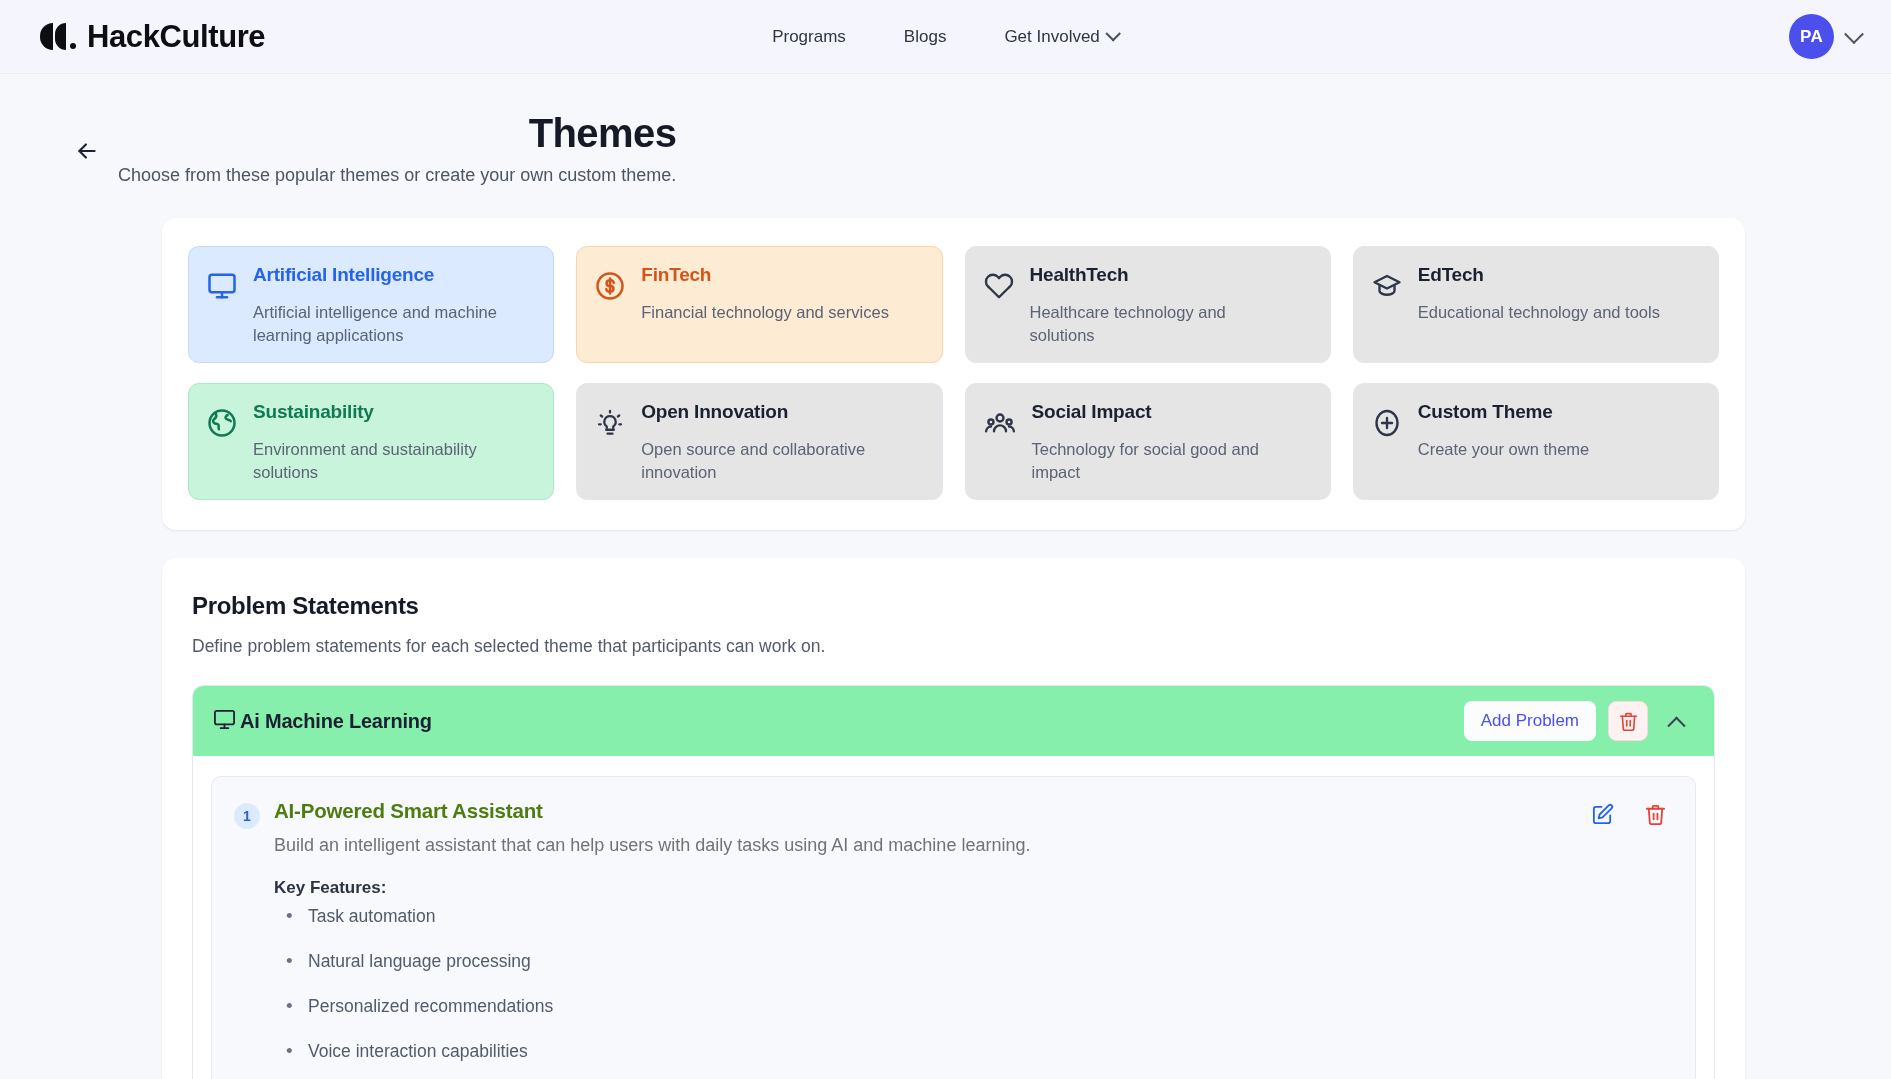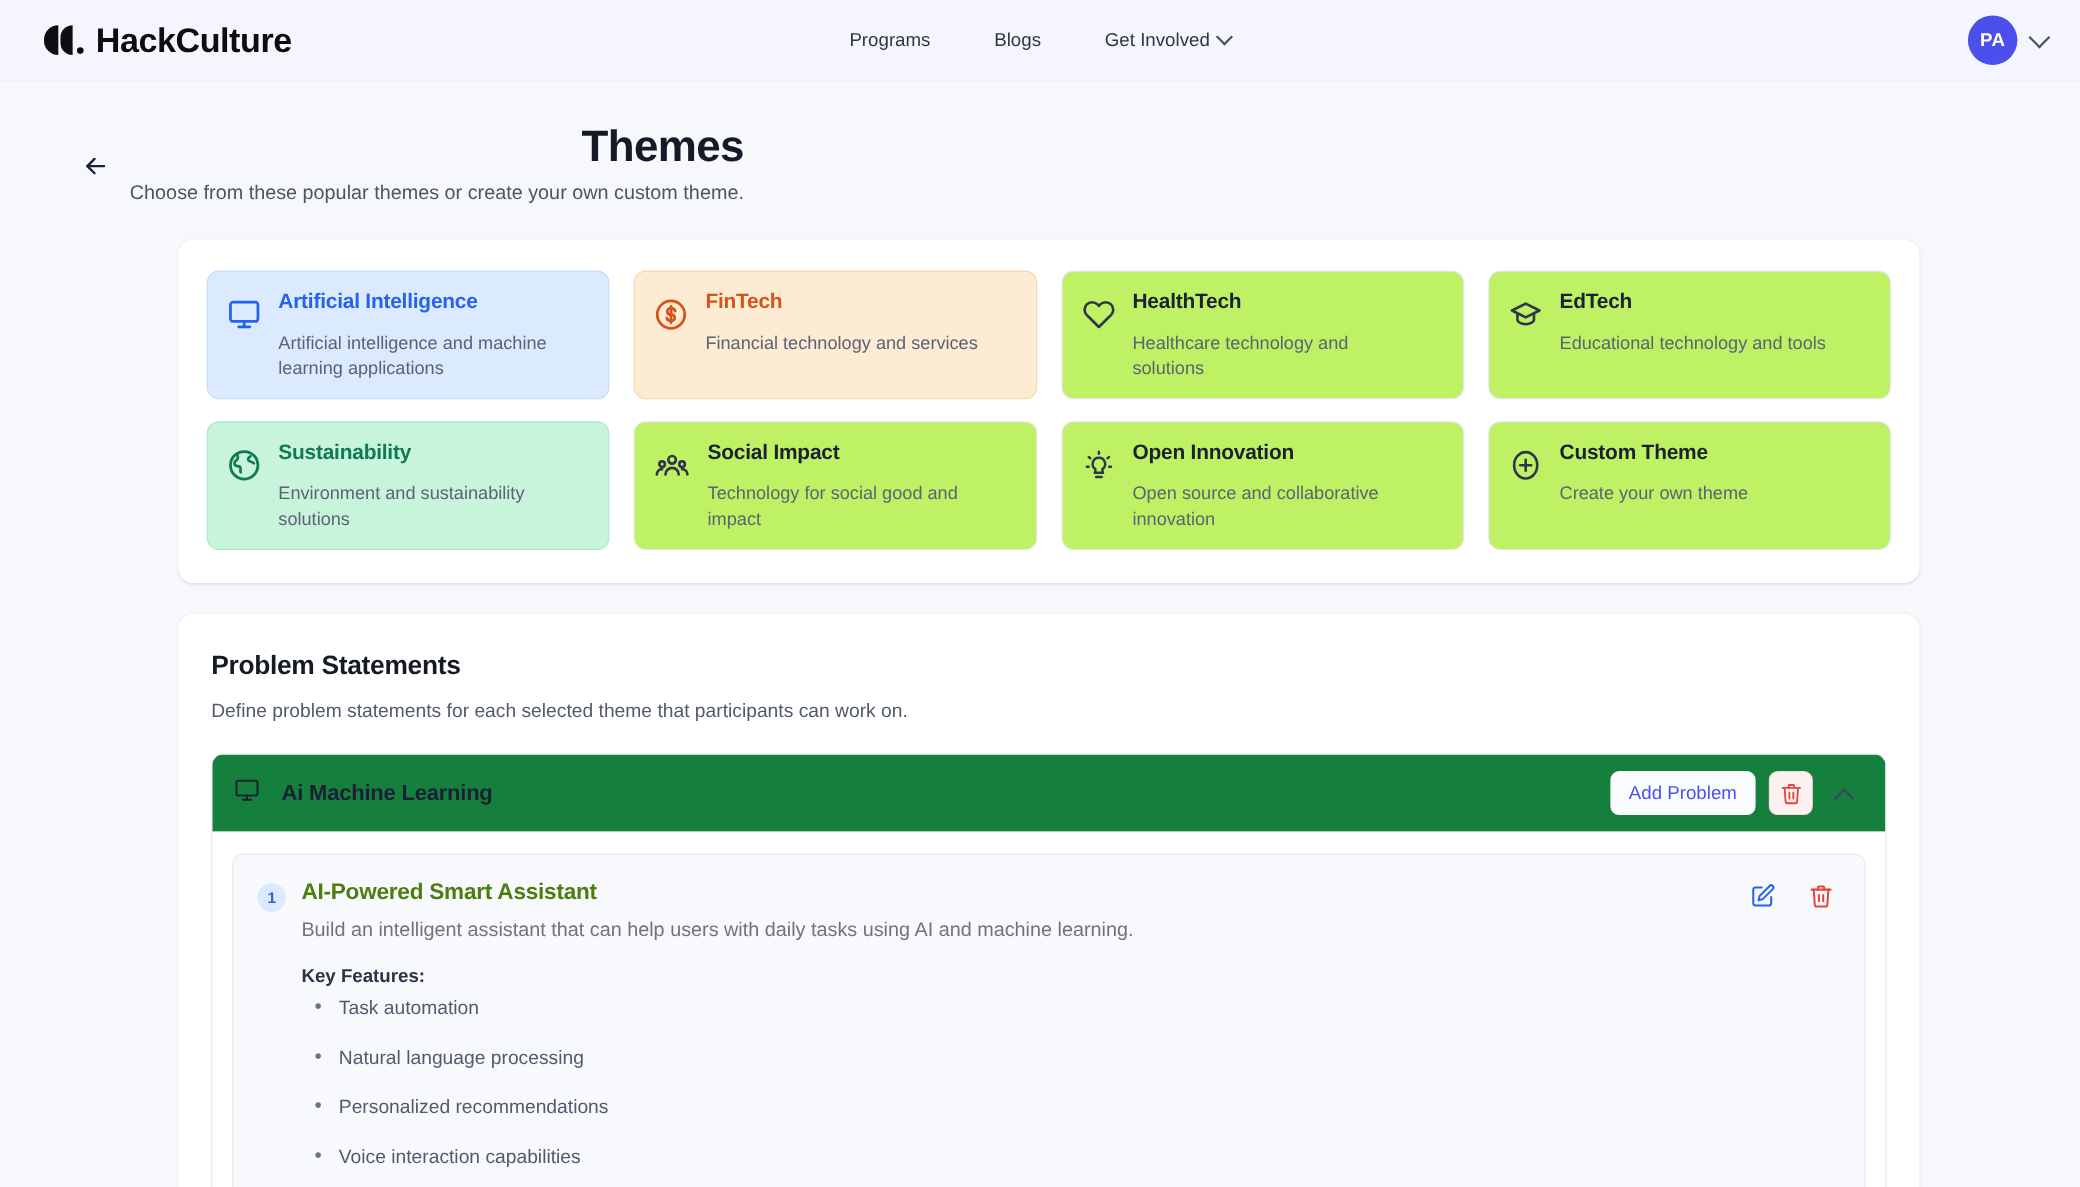--- a/index.html
+++ b/index.html
@@ -100,7 +100,7 @@
   .theme-card {
     border: 1px solid #e3e6ee;
     border-radius: 11px;
-    background: #bef264;
+    background: #e5e5e5;
     padding: 16px 18px;
     display: flex; align-items: flex-start; gap: 16px;
     cursor: pointer; min-height: 94px;

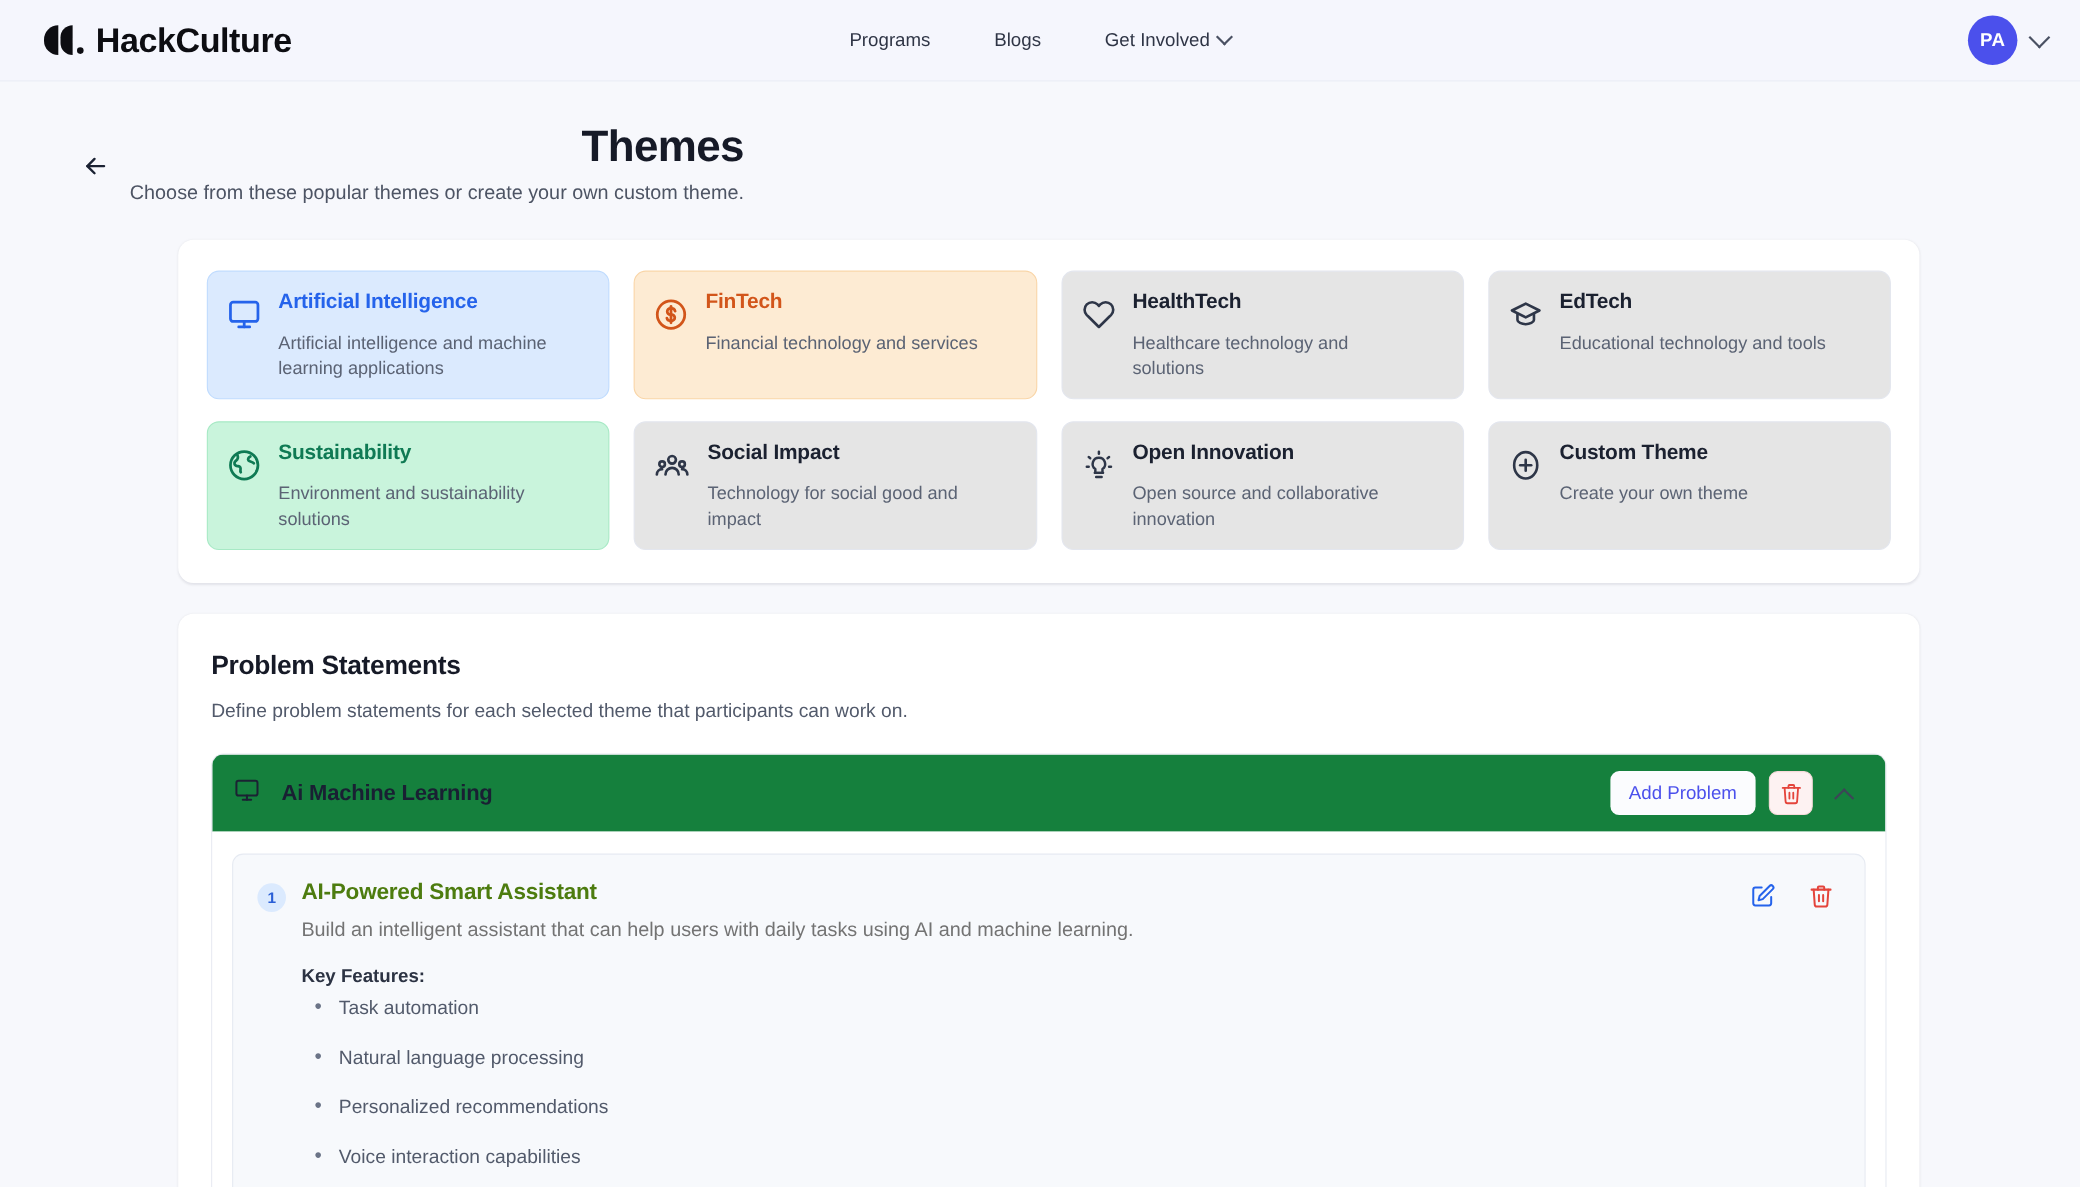--- a/index.html
+++ b/index.html
@@ -311,23 +311,6 @@
 
     <div class="theme-card">
       <span class="theme-ic">
-        <svg width="32" height="32" viewBox="0 0 24 24" fill="none" stroke="#2e3648" stroke-width="1.8" stroke-linecap="round" stroke-linejoin="round">
-          <circle cx="12" cy="7.5" r="2.6"></circle>
-          <path d="M7.5 17.5a4.5 4.5 0 0 1 9 0"></path>
-          <circle cx="5.2" cy="10.5" r="1.9"></circle>
-          <path d="M1.6 17.5a3.7 3.7 0 0 1 3.6-3.6"></path>
-          <circle cx="18.8" cy="10.5" r="1.9"></circle>
-          <path d="M22.4 17.5a3.7 3.7 0 0 0-3.6-3.6"></path>
-        </svg>
-      </span>
-      <div class="theme-txt">
-        <span class="theme-name">Social Impact</span>
-        <span class="theme-desc">Technology for social good and impact</span>
-      </div>
-    </div>
-
-    <div class="theme-card">
-      <span class="theme-ic">
         <svg width="30" height="30" viewBox="0 0 24 24" fill="none" stroke="#2e3648" stroke-width="1.8" stroke-linecap="round" stroke-linejoin="round">
           <path d="M9 17.5h6"></path>
             <path d="M10 20.5h4"></path>
@@ -342,6 +325,23 @@
       <div class="theme-txt">
         <span class="theme-name">Open Innovation</span>
         <span class="theme-desc">Open source and collaborative innovation</span>
+      </div>
+    </div>
+
+    <div class="theme-card">
+      <span class="theme-ic">
+        <svg width="32" height="32" viewBox="0 0 24 24" fill="none" stroke="#2e3648" stroke-width="1.8" stroke-linecap="round" stroke-linejoin="round">
+          <circle cx="12" cy="7.5" r="2.6"></circle>
+          <path d="M7.5 17.5a4.5 4.5 0 0 1 9 0"></path>
+          <circle cx="5.2" cy="10.5" r="1.9"></circle>
+          <path d="M1.6 17.5a3.7 3.7 0 0 1 3.6-3.6"></path>
+          <circle cx="18.8" cy="10.5" r="1.9"></circle>
+          <path d="M22.4 17.5a3.7 3.7 0 0 0-3.6-3.6"></path>
+        </svg>
+      </span>
+      <div class="theme-txt">
+        <span class="theme-name">Social Impact</span>
+        <span class="theme-desc">Technology for social good and impact</span>
       </div>
     </div>
 

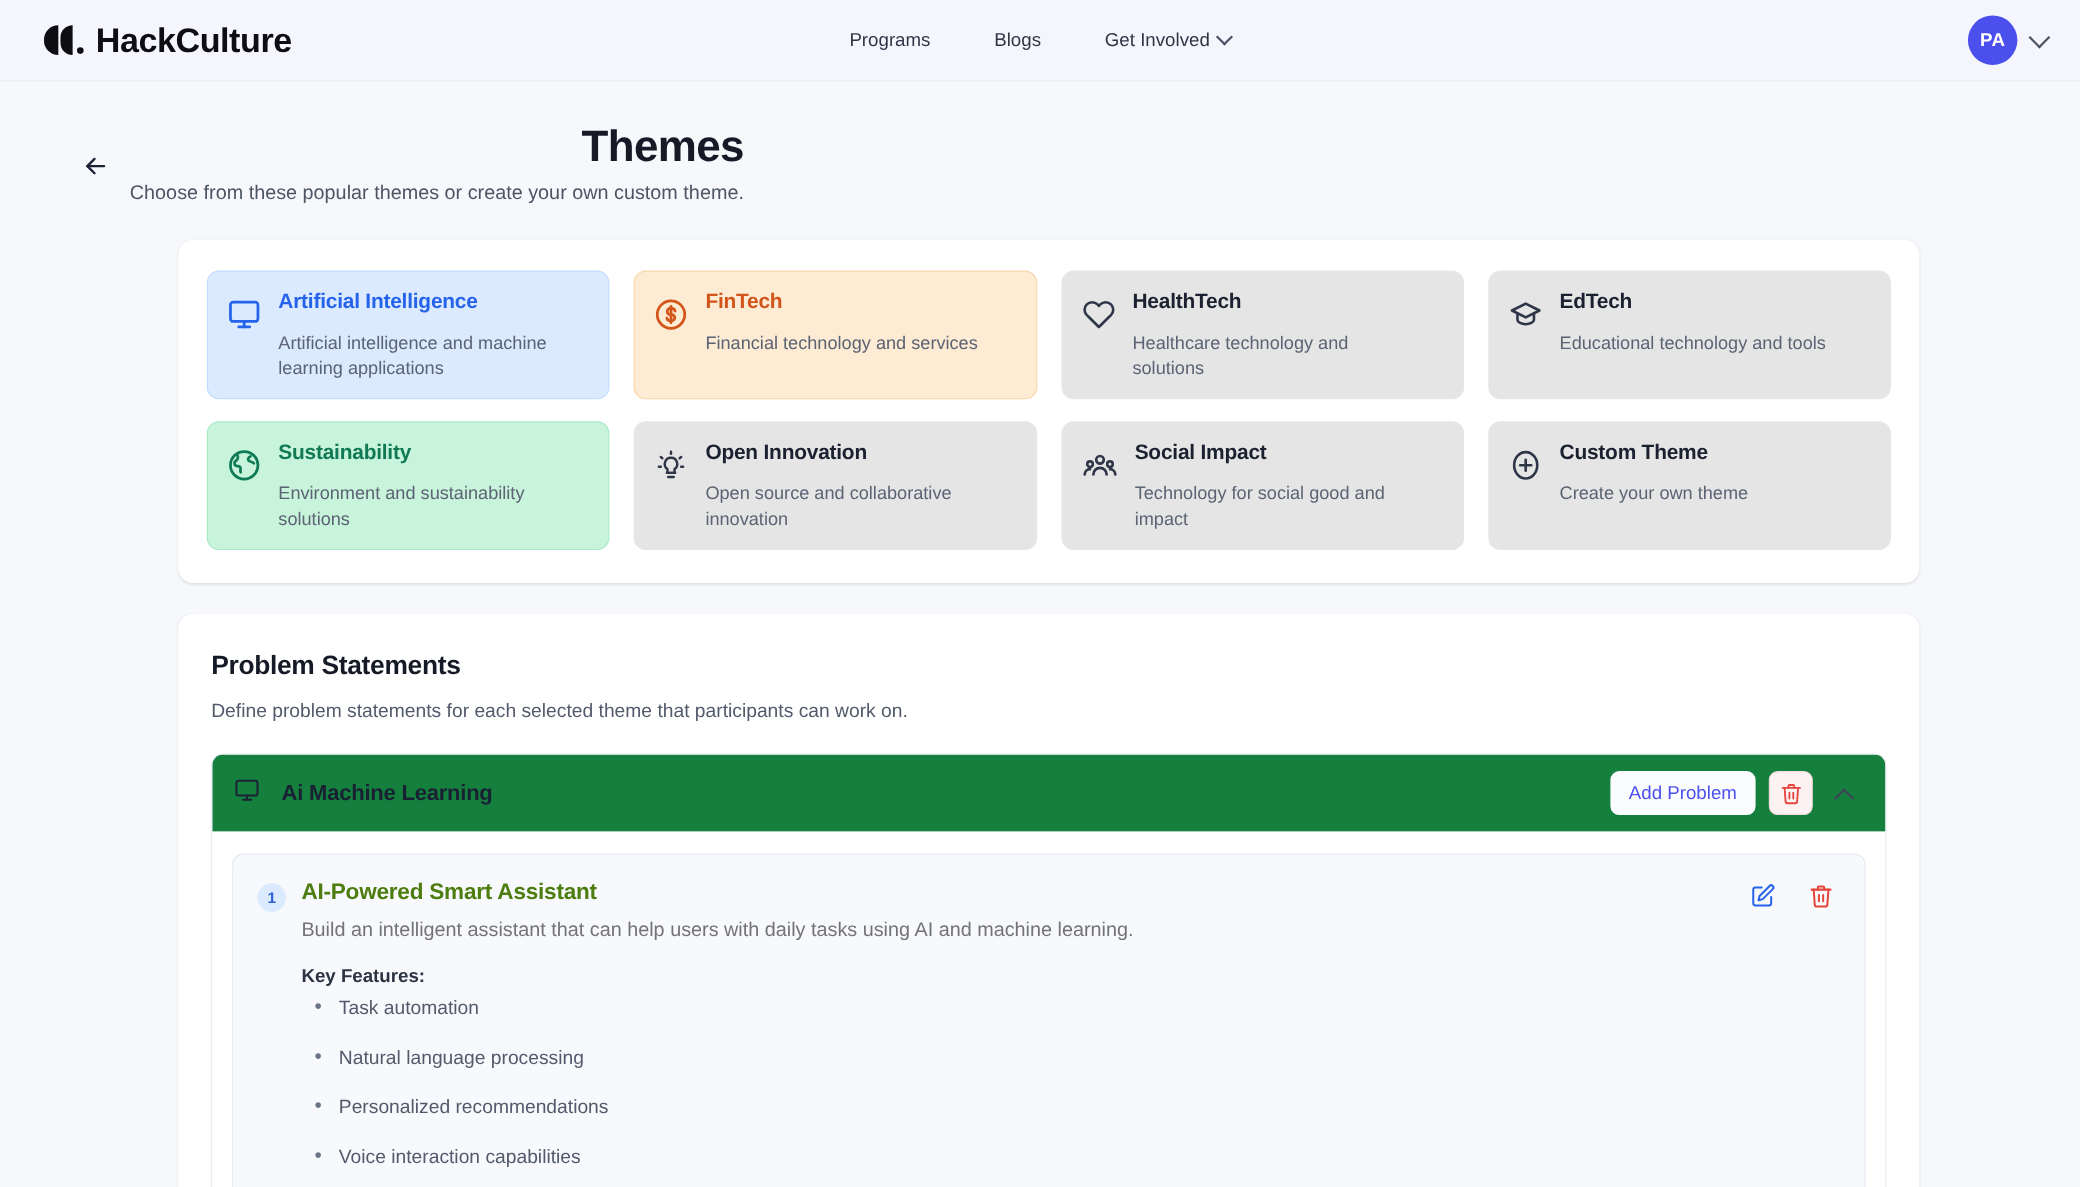--- a/index.html
+++ b/index.html
@@ -131,10 +131,10 @@
     overflow: hidden;
   }
   .tb-head {
-    background: #15803d;
+    background: #86efac;
     display: flex; align-items: center;
     padding: 15px 22px 15px 20px;
-    gap: 20px;
+    gap: 4px;
   }
   .tb-name { font-size: 20px; font-weight: 600; color: #192033; letter-spacing: -.2px; }
   .tb-actions { margin-left: auto; display: flex; align-items: center; gap: 12px; }

